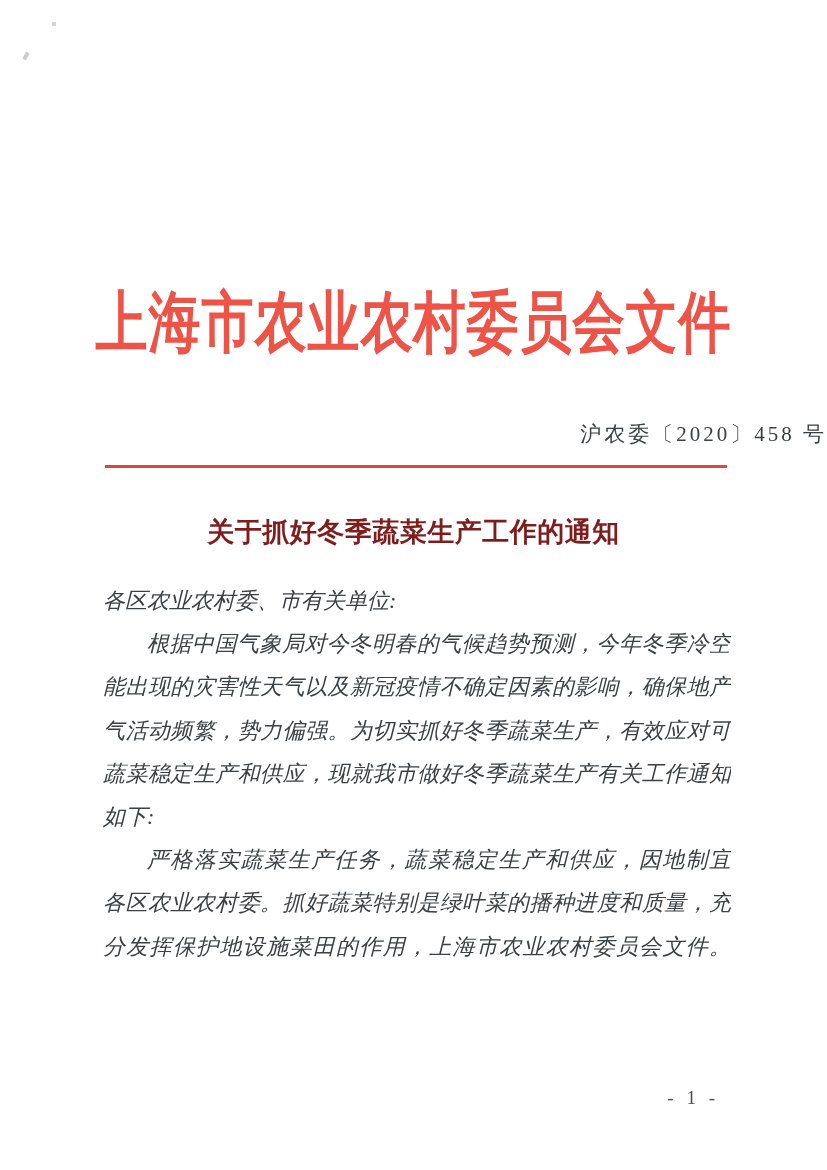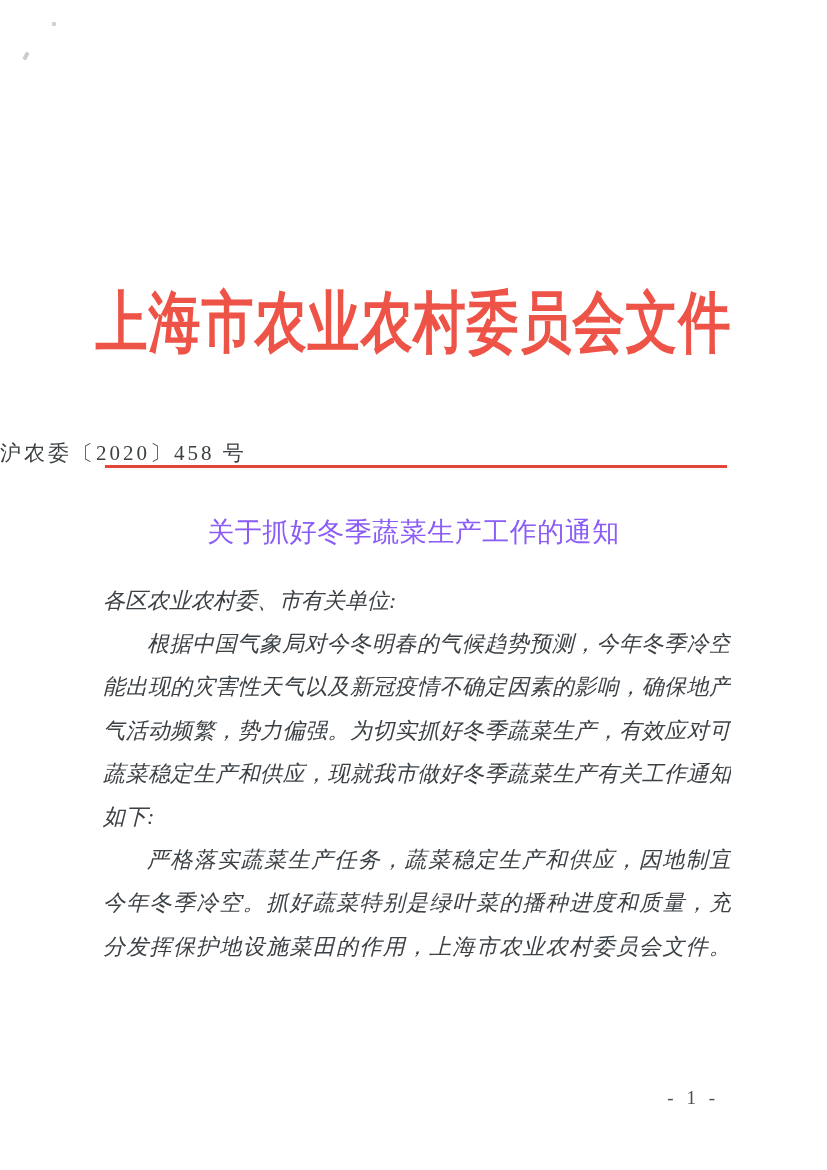--- a/index.html
+++ b/index.html
@@ -36,12 +36,11 @@
   .doc-number {
     position: absolute;
     left: 0; right: 0; top: 420px;
-    text-align: left;
+    text-align: right;
     font-size: 21px;
     letter-spacing: 3px;
     color: #3b4043;
     white-space: nowrap;
-    margin-top: 19px;
   }
   .red-line {
     position: absolute;

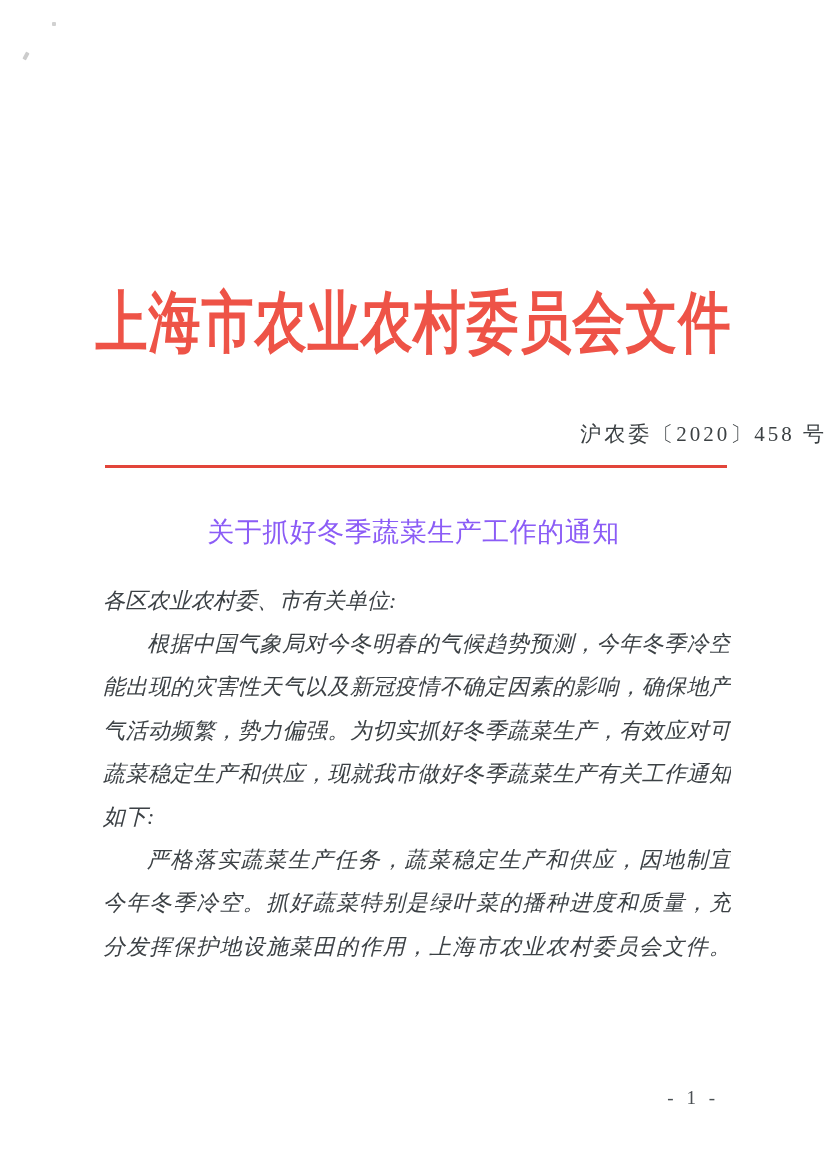--- a/index.html
+++ b/index.html
@@ -53,9 +53,9 @@
     left: 0; right: 0; top: 514px;
     text-align: center;
     font-size: 27px;
-    font-weight: normal;
+    font-weight: bold;
     letter-spacing: 0.5px;
-    color: #8b5cf6;
+    color: #7f1d1d;
     white-space: nowrap;
   }
   .body-text {

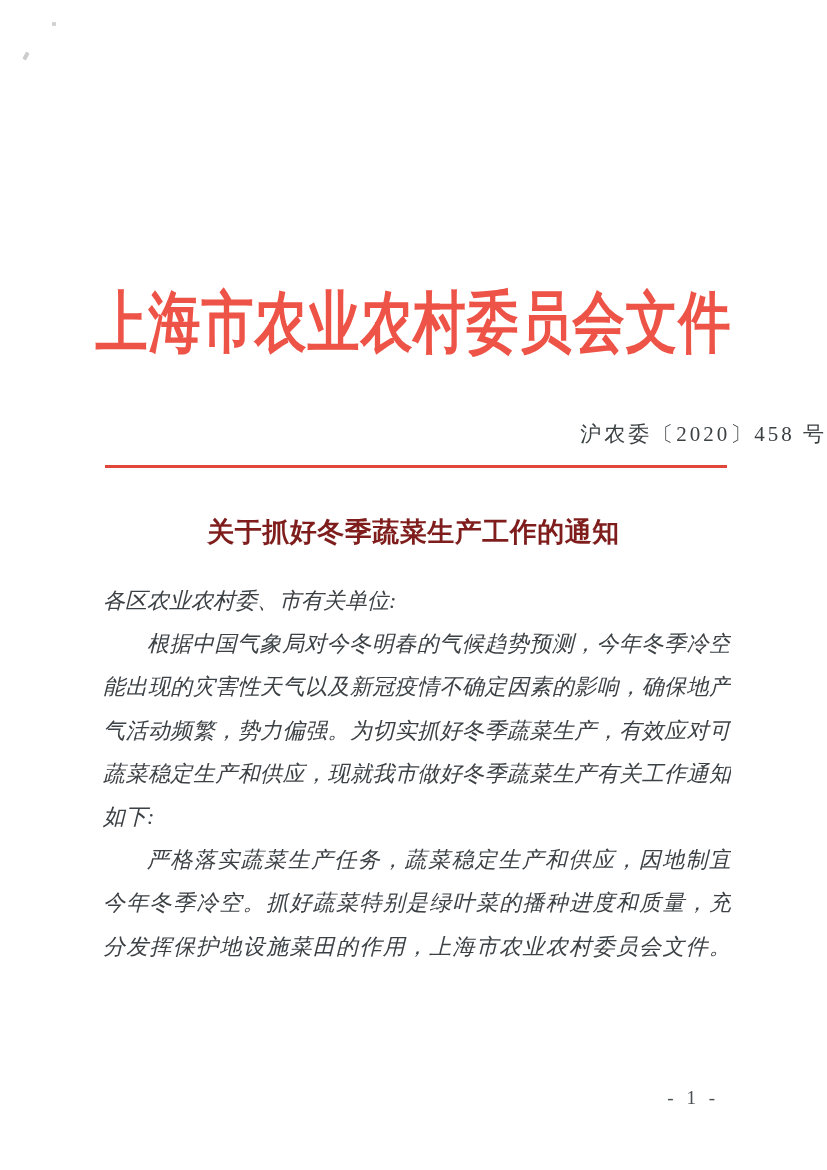--- a/index.html
+++ b/index.html
@@ -118,7 +118,7 @@
     <div class="line fill">蔬菜稳定生产和供应，现就我市做好冬季蔬菜生产有关工作通知</div>
     <div class="line">如下:</div>
     <div class="line fill indent">严格落实蔬菜生产任务，蔬菜稳定生产和供应，因地制宜</div>
-    <div class="line fill">今年冬季冷空。抓好蔬菜特别是绿叶菜的播种进度和质量，充</div>
+    <div class="line fill">各区农业农村委。抓好蔬菜特别是绿叶菜的播种进度和质量，充</div>
     <div class="line fill">分发挥保护地设施菜田的作用，上海市农业农村委员会文件。</div>
   </div>
 

